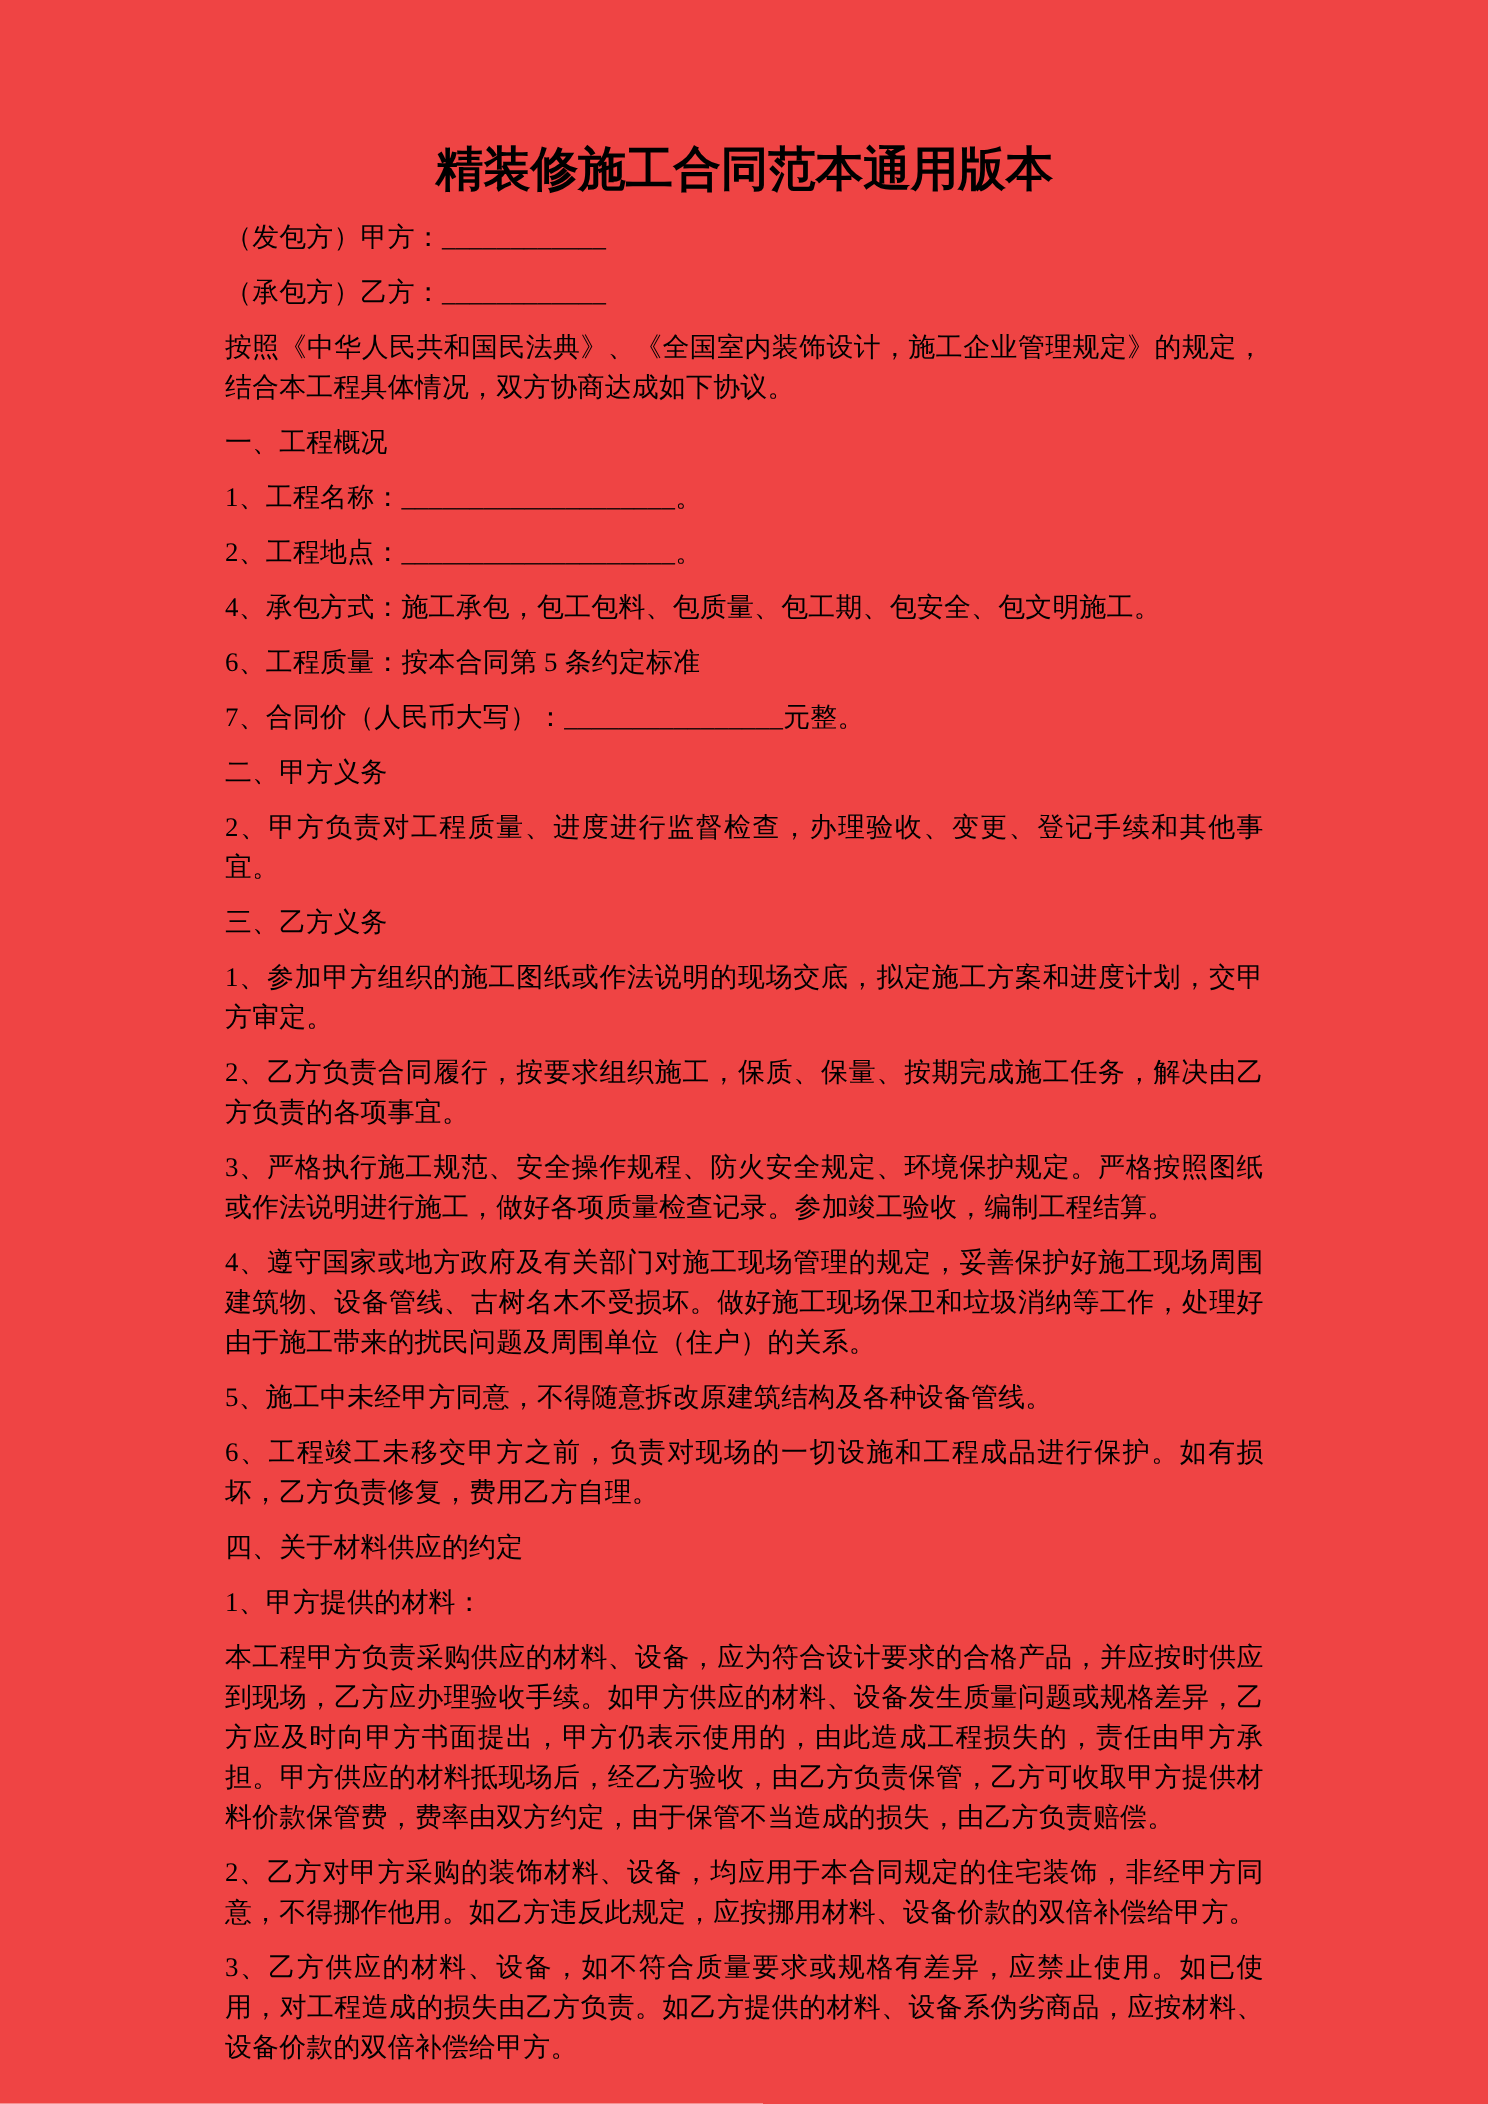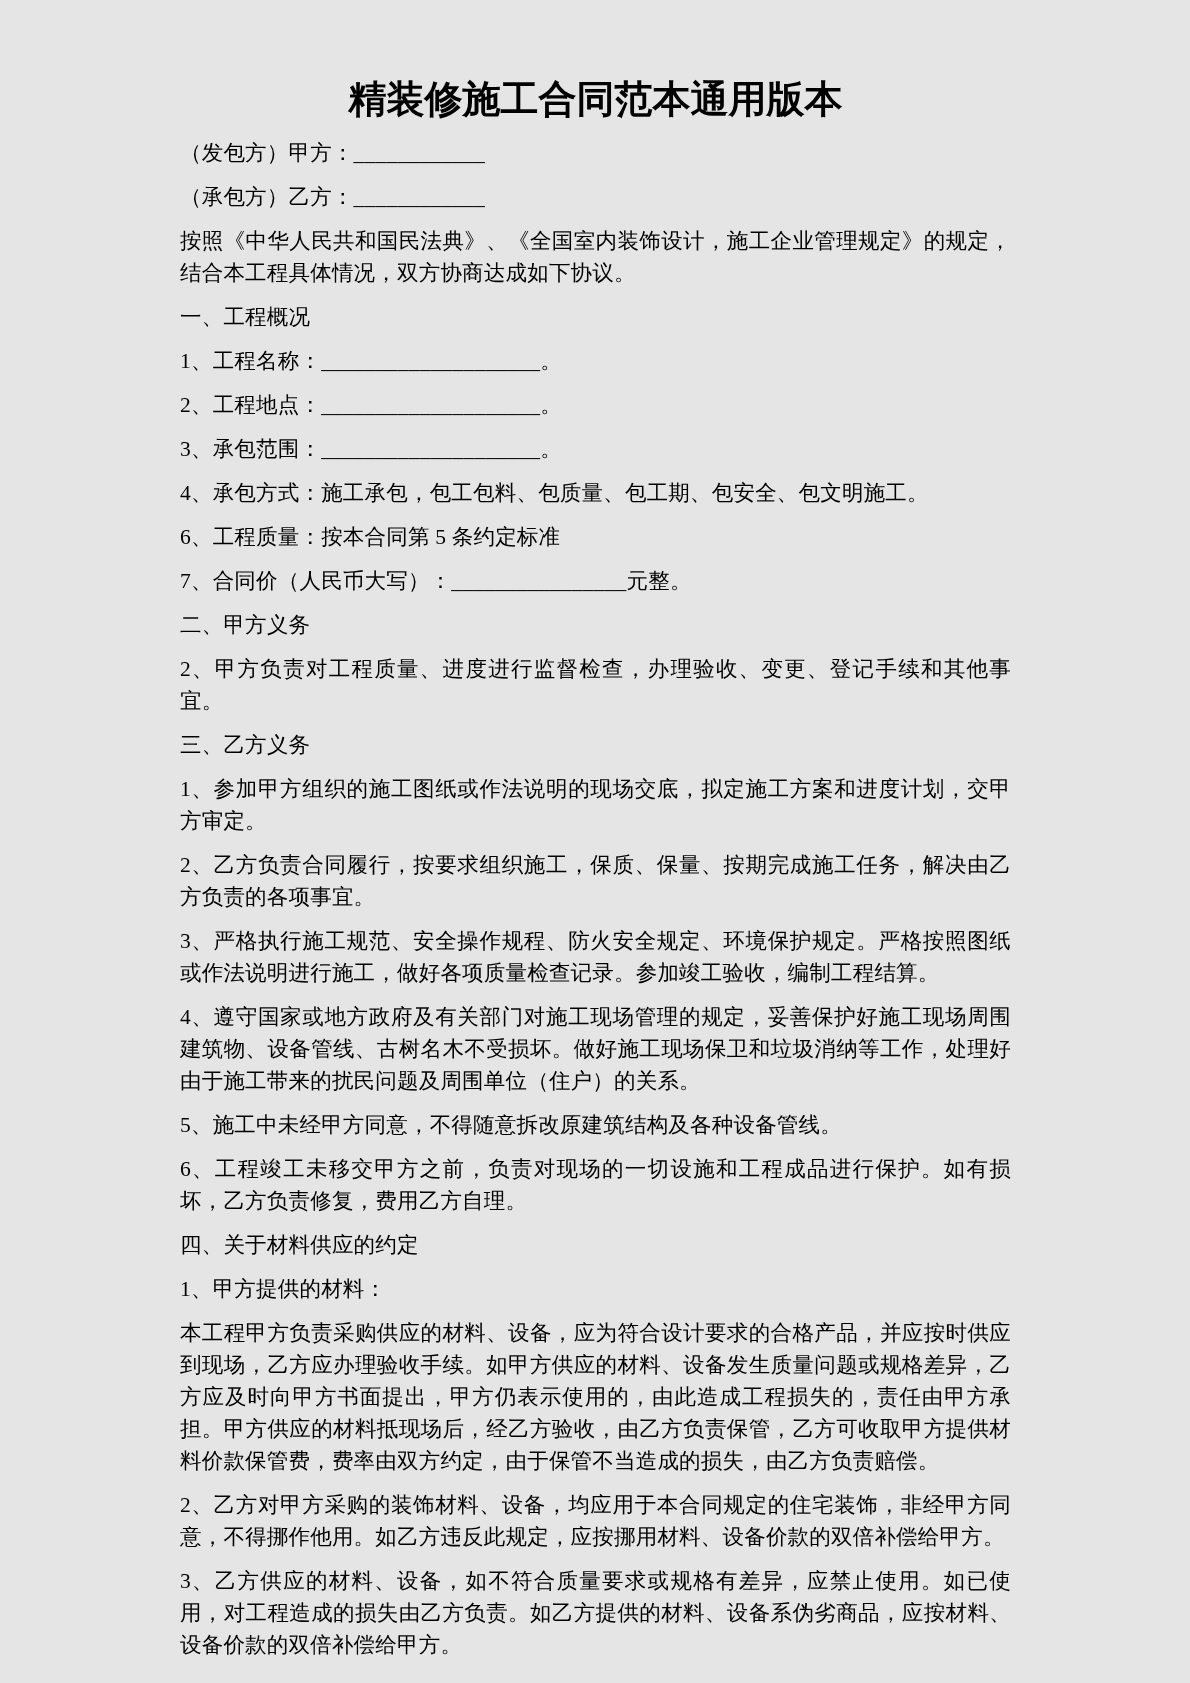--- a/index.html
+++ b/index.html
@@ -11,12 +11,12 @@
     position: relative;
     width: 1190px;
     height: 1683px;
-    background: #e5e5e5;
+    background: #ef4444;
     overflow: hidden;
     font-family: "Liberation Serif", "DejaVu Serif", serif;
     color: #000000;
     box-sizing: border-box;
-    padding: 75px 167px 0 168px;
+    padding: 112px 167px 0 168px;
   }
   .doc-title {
     margin: 0 0 14px 0;

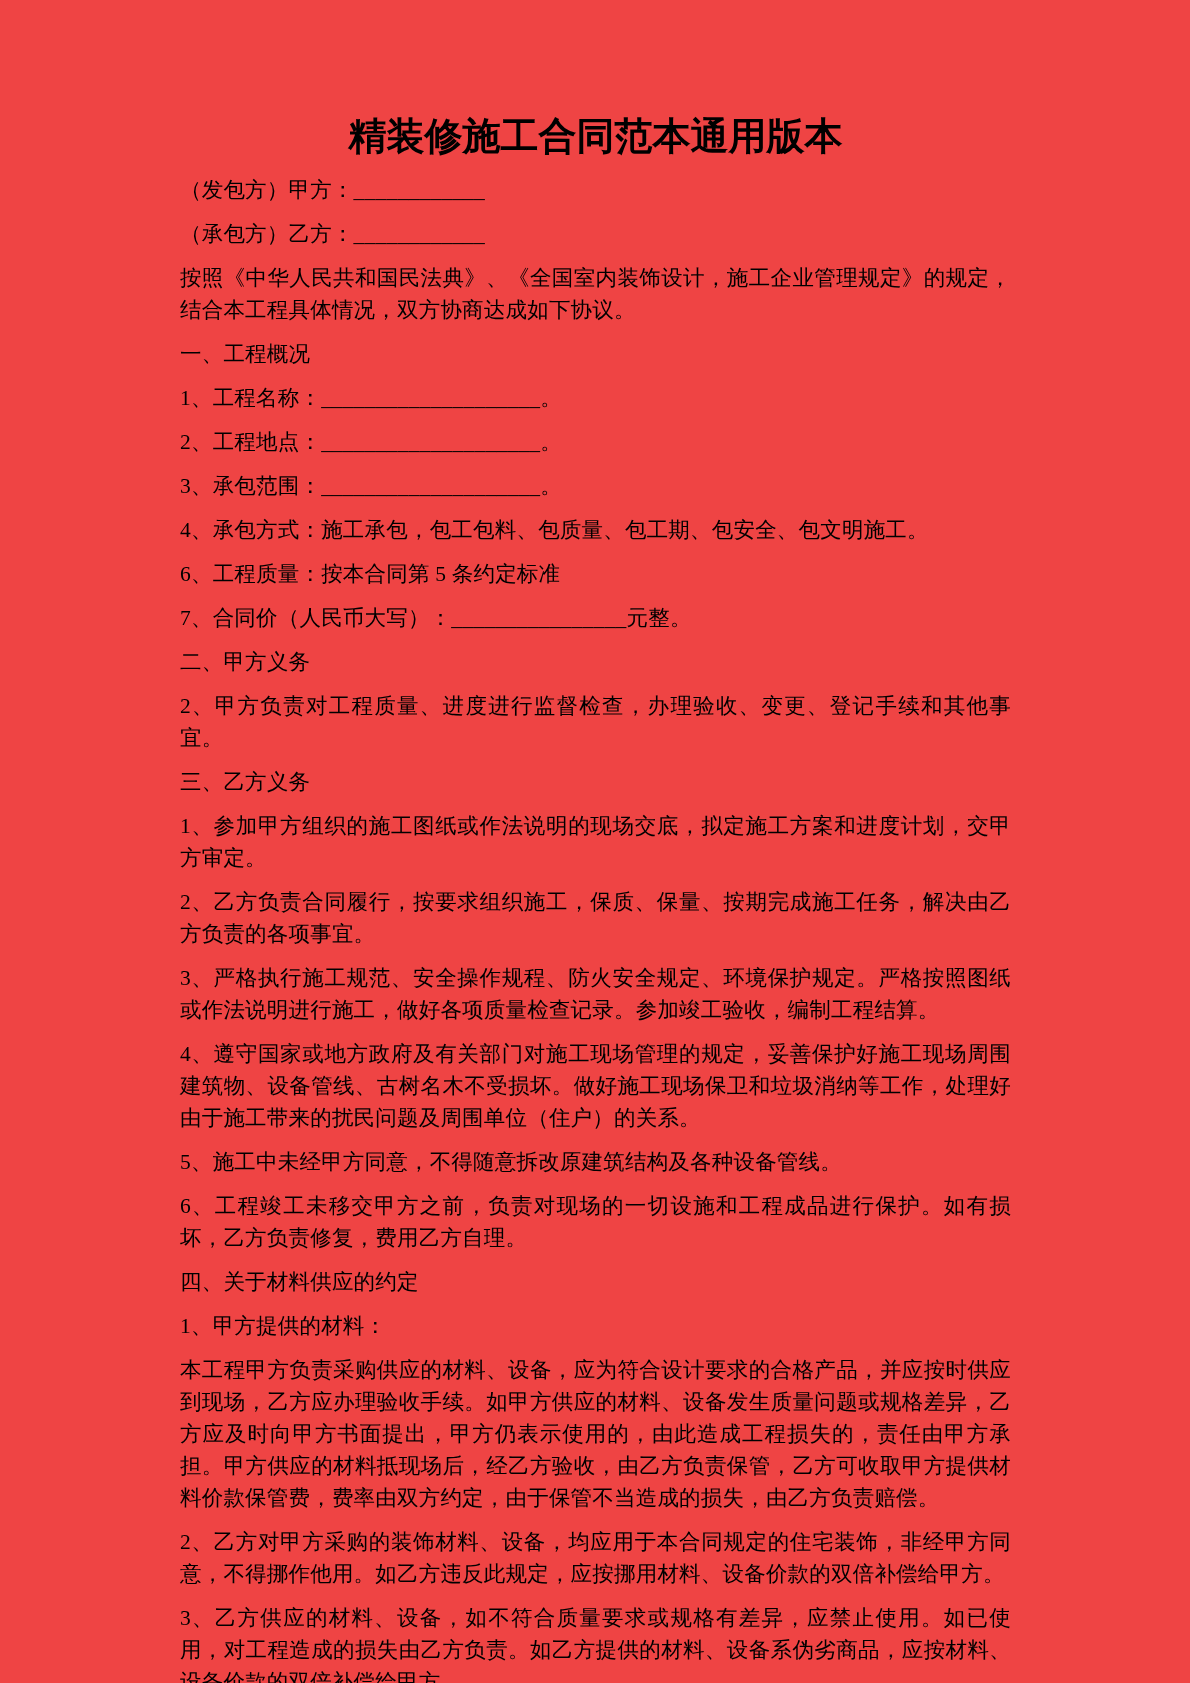--- a/index.html
+++ b/index.html
@@ -51,7 +51,6 @@
       <p class="para">一、工程概况</p>
       <p class="para">1、工程名称：____________________。</p>
       <p class="para">2、工程地点：____________________。</p>
-      <p class="para">3、承包范围：____________________。</p>
       <p class="para">4、承包方式：施工承包，包工包料、包质量、包工期、包安全、包文明施工。</p>
       <p class="para">6、工程质量：按本合同第 5 条约定标准</p>
       <p class="para">7、合同价（人民币大写）：________________元整。</p>

